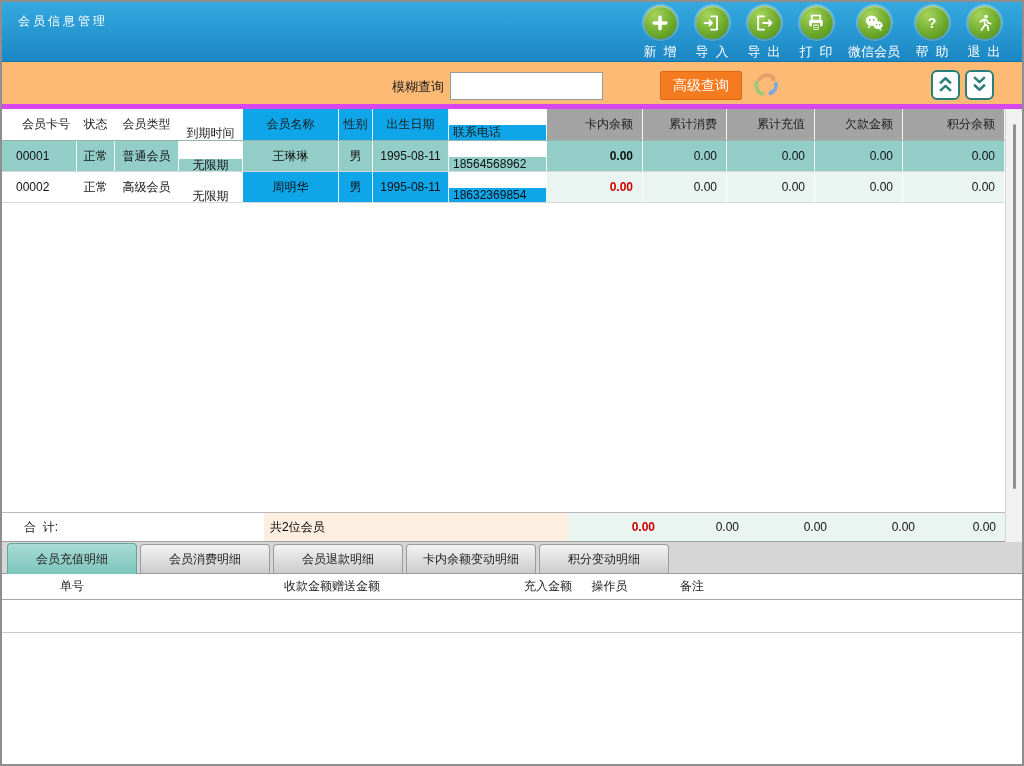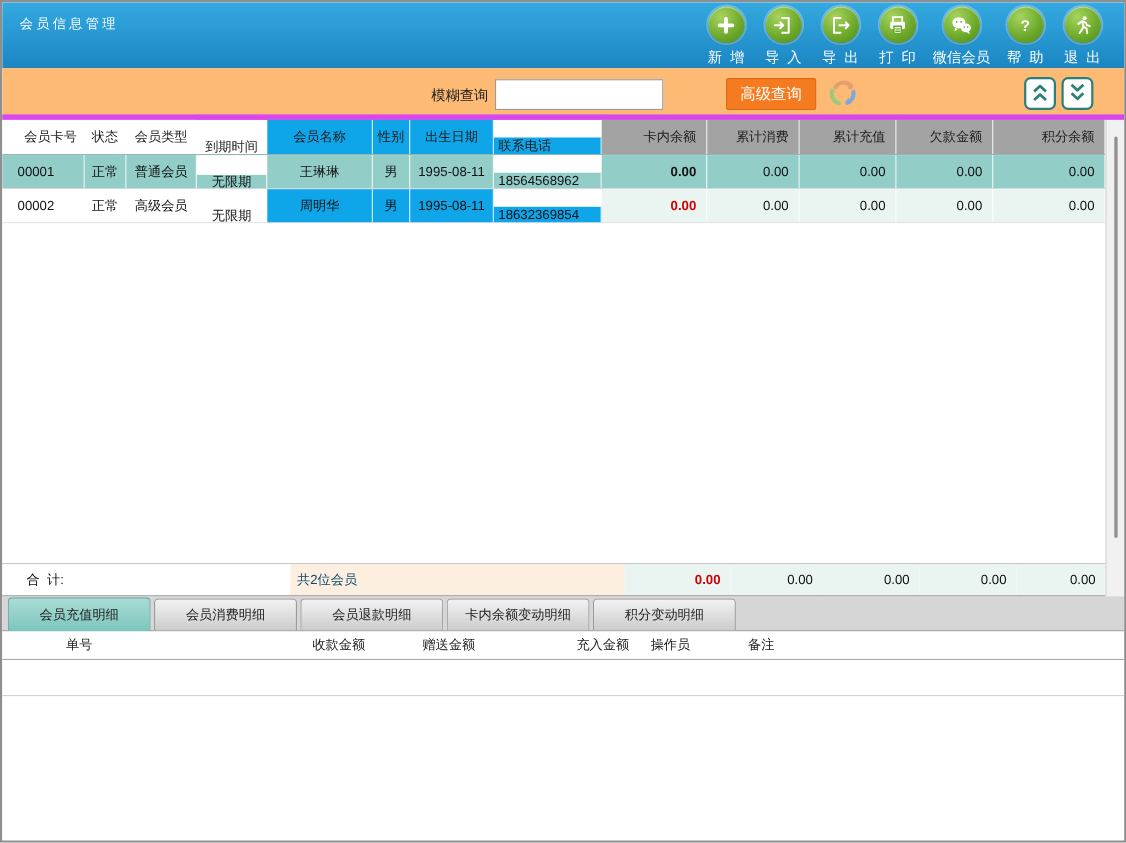--- a/index.html
+++ b/index.html
@@ -93,7 +93,7 @@
   .gsum{ height:30px; display:flex; margin-right:17px; border-top:1px solid #bbbbbb; border-bottom:1px solid #9e9e9e; font-size:12px; }
   .gsum > div{ display:flex; align-items:center; }
   .sum-a{ width:262px; background:#fff; padding-left:22px; white-space:pre; }
-  .sum-b{ width:304px; background:#fcefe0; padding-left:6px; color:#0c4a6e; }
+  .sum-b{ width:304px; background:#fcefe0; padding-left:6px; color:#000000; }
   
   .tabs{
     height:32px; flex:0 0 32px; background:#d6d6d6; border-bottom:1px solid #9c9c9c;

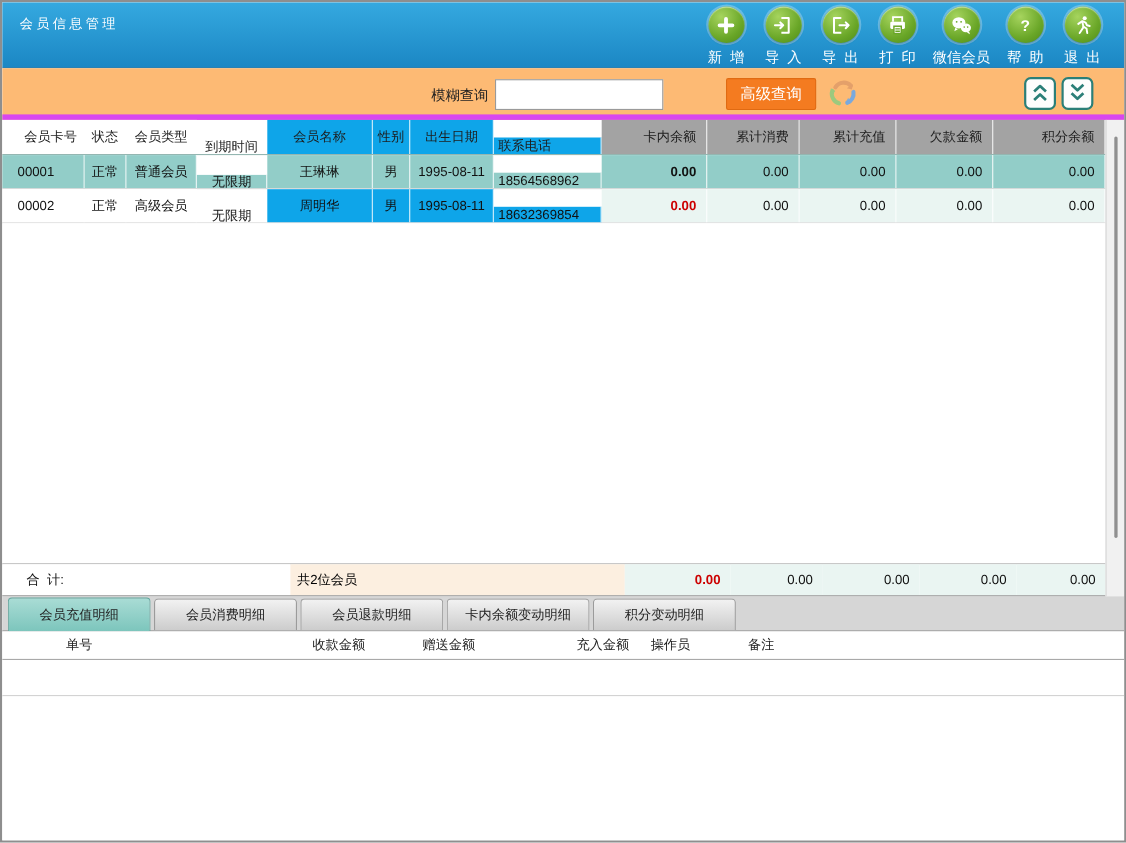--- a/index.html
+++ b/index.html
@@ -116,7 +116,7 @@
   }
   .dethead > div{ white-space:nowrap; }
   .d0{ width:260px; text-align:center; } .d1{ width:140px; text-align:center; }
-  .d2{ width:190px; text-align:right; } .d3{ width:100px; text-align:right; }
+  .d2{ width:190px; text-align:right; } .d3{ width:100px; }
   .d4{ width:140px; text-align:right; } .d5{ width:75px; text-align:center; }
   .d6{ width:90px; text-align:center; }
   .detrow{ height:33px; flex:0 0 33px; border-bottom:1px solid #c9c9c9; background:#fff; }

